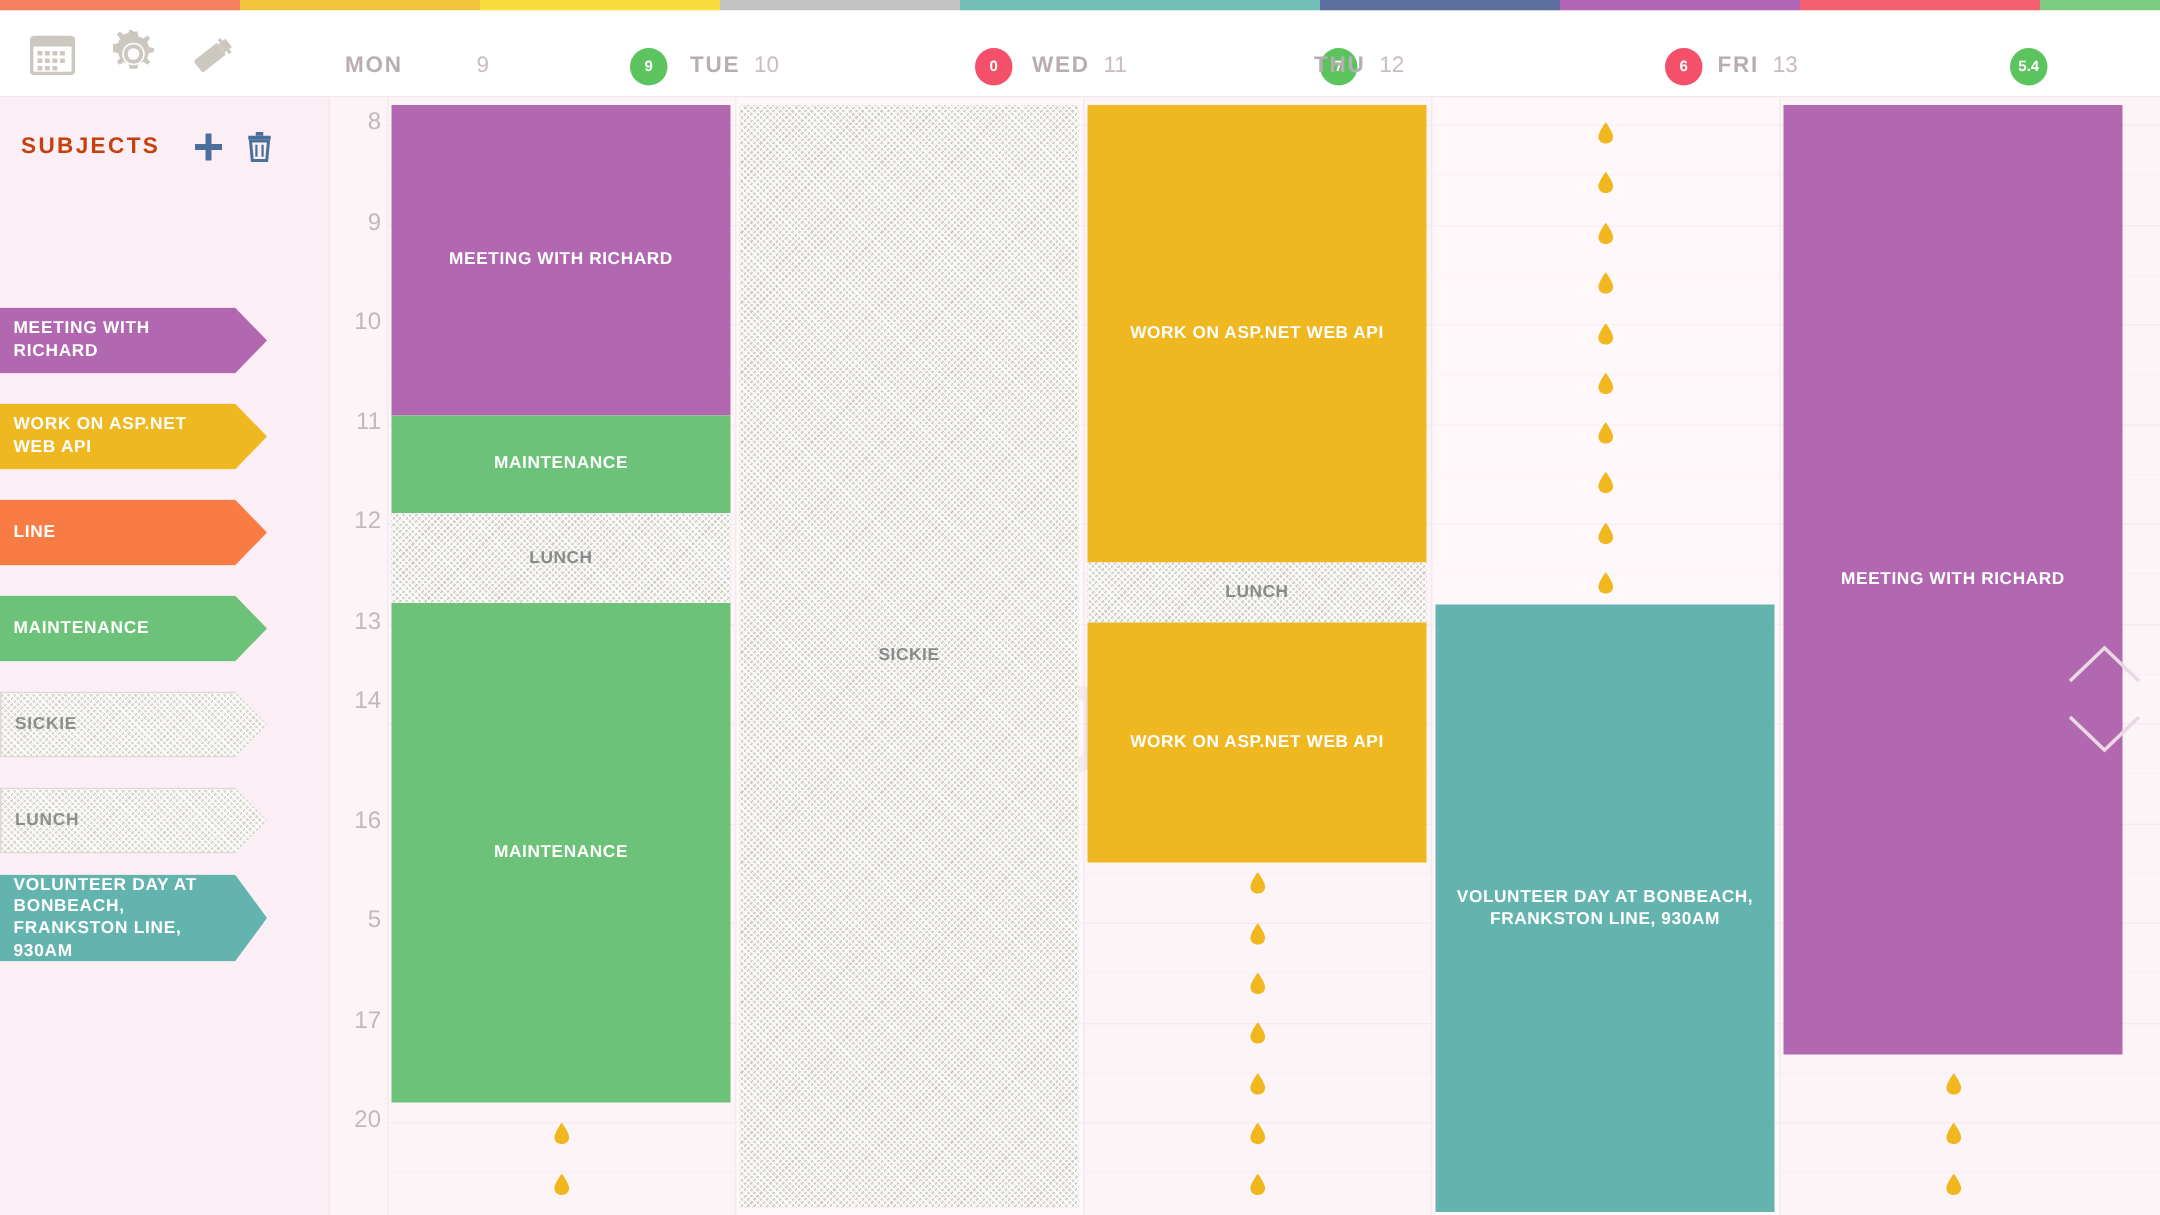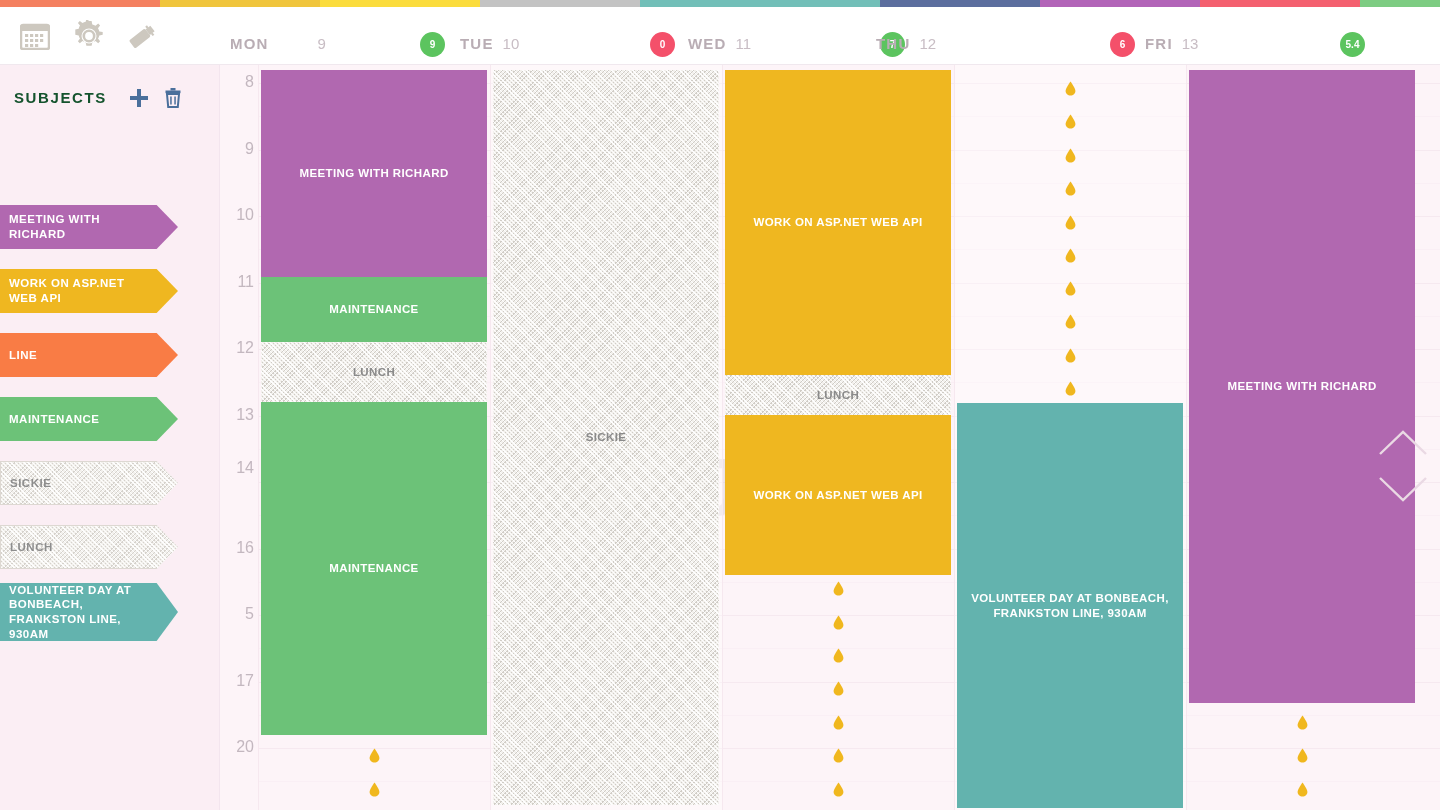--- a/index.html
+++ b/index.html
@@ -50,7 +50,7 @@
   }
   .subjects-hdr { position: absolute; left: 14px; top: 24px; display: flex; align-items: center; width: 180px; }
   .subjects-hdr .label {
-    font-size: 15px; font-weight: bold; letter-spacing: 1.6px; color: #14532d;
+    font-size: 15px; font-weight: bold; letter-spacing: 1.6px; color: #c2410c;
   }
   .sb-btn { width: 26px; height: 26px; display: flex; align-items: center; justify-content: center; cursor: pointer; }
   .plus-icon { position: absolute; left: 112px; top: -4px; }

